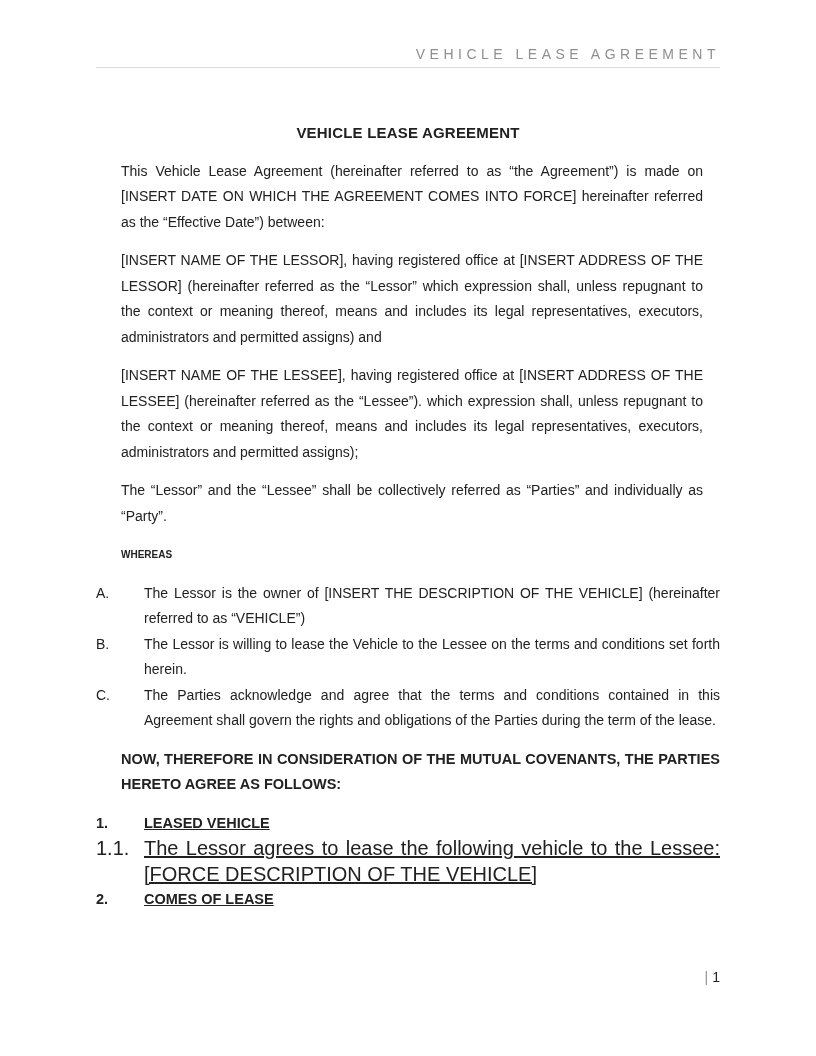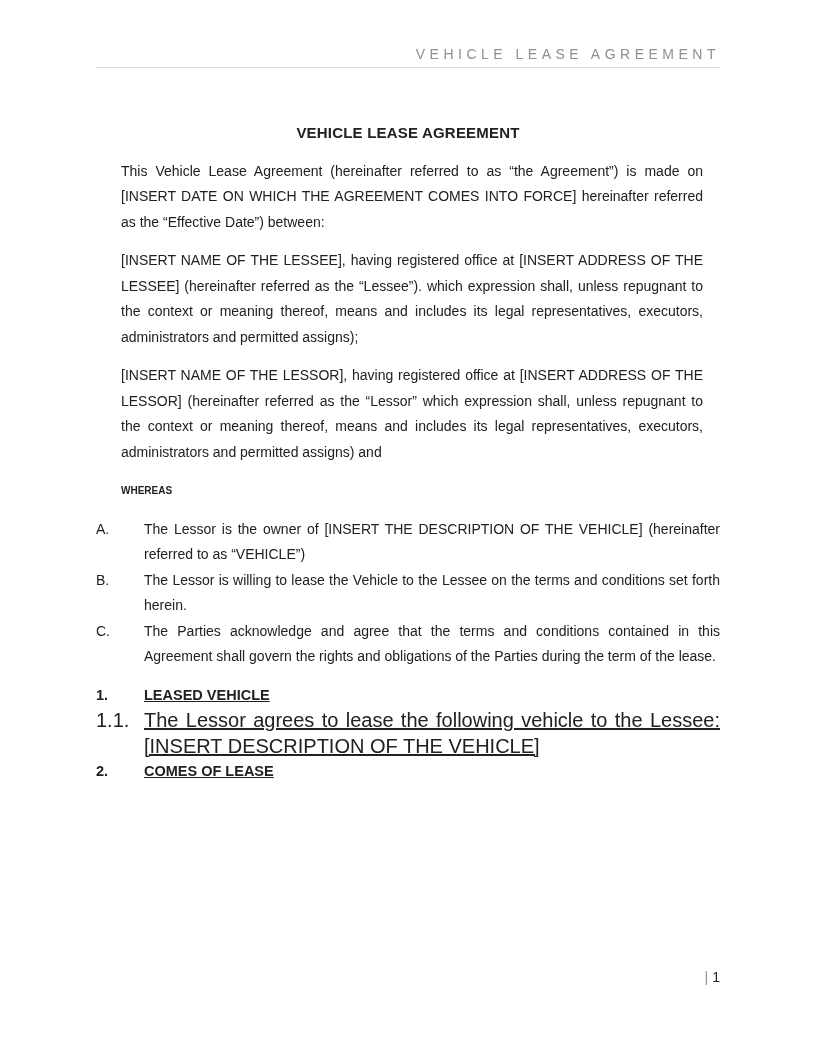--- a/index.html
+++ b/index.html
@@ -122,8 +122,8 @@
     <div class="doc-title">VEHICLE LEASE AGREEMENT</div>
 
     <p class="para">This Vehicle Lease Agreement (hereinafter referred to as “the Agreement”) is made on [INSERT DATE ON WHICH THE AGREEMENT COMES INTO FORCE] hereinafter referred as the “Effective Date”) between:</p>
+    <p class="para">[INSERT NAME OF THE LESSOR], having registered office at [INSERT ADDRESS OF THE LESSOR] (hereinafter referred as the “Lessor” which expression shall, unless repugnant to the context or meaning thereof, means and includes its legal representatives, executors, administrators and permitted assigns) and</p>
     <p class="para">[INSERT NAME OF THE LESSEE], having registered office at [INSERT ADDRESS OF THE LESSEE] (hereinafter referred as the “Lessee”). which expression shall, unless repugnant to the context or meaning thereof, means and includes its legal representatives, executors, administrators and permitted assigns);</p>
-    <p class="para">[INSERT NAME OF THE LESSOR], having registered office at [INSERT ADDRESS OF THE LESSOR] (hereinafter referred as the “Lessor” which expression shall, unless repugnant to the context or meaning thereof, means and includes its legal representatives, executors, administrators and permitted assigns) and</p>
 
     <div class="heading">WHEREAS</div>
 

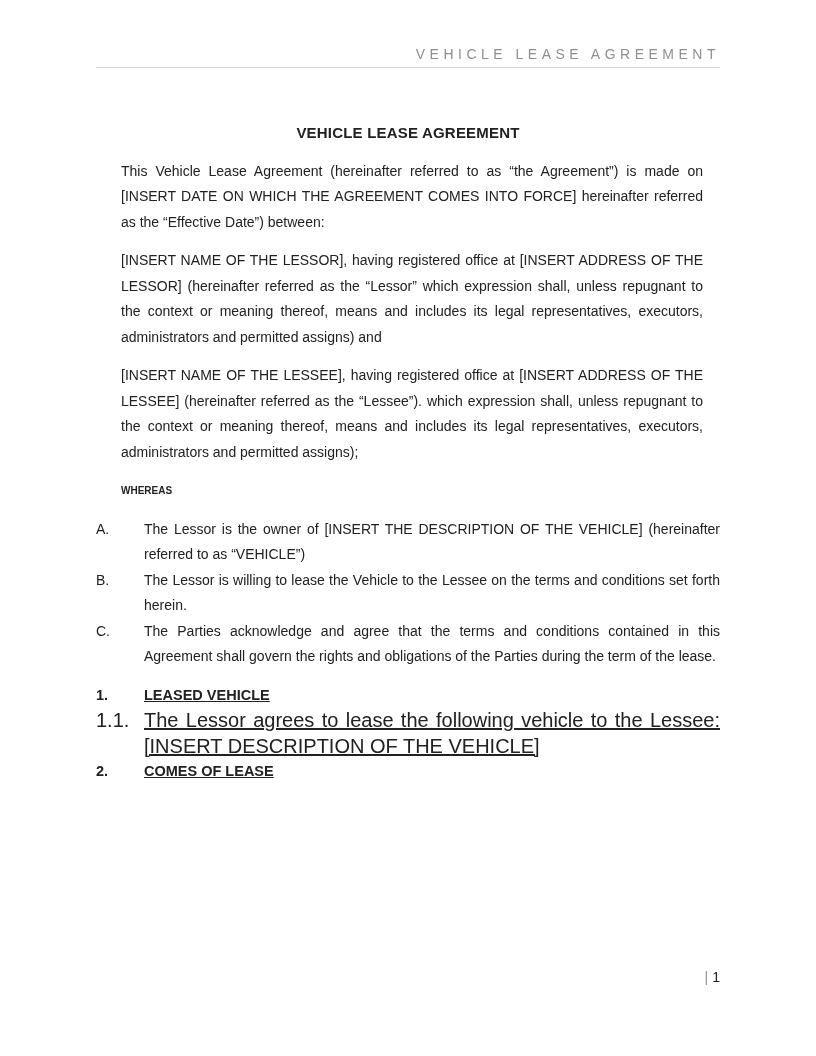--- a/index.html
+++ b/index.html
@@ -124,6 +124,7 @@
     <p class="para">This Vehicle Lease Agreement (hereinafter referred to as “the Agreement”) is made on [INSERT DATE ON WHICH THE AGREEMENT COMES INTO FORCE] hereinafter referred as the “Effective Date”) between:</p>
     <p class="para">[INSERT NAME OF THE LESSOR], having registered office at [INSERT ADDRESS OF THE LESSOR] (hereinafter referred as the “Lessor” which expression shall, unless repugnant to the context or meaning thereof, means and includes its legal representatives, executors, administrators and permitted assigns) and</p>
     <p class="para">[INSERT NAME OF THE LESSEE], having registered office at [INSERT ADDRESS OF THE LESSEE] (hereinafter referred as the “Lessee”). which expression shall, unless repugnant to the context or meaning thereof, means and includes its legal representatives, executors, administrators and permitted assigns);</p>
+    <p class="para">The “Lessor” and the “Lessee” shall be collectively referred as “Parties” and individually as “Party”.</p>
 
     <div class="heading">WHEREAS</div>
 

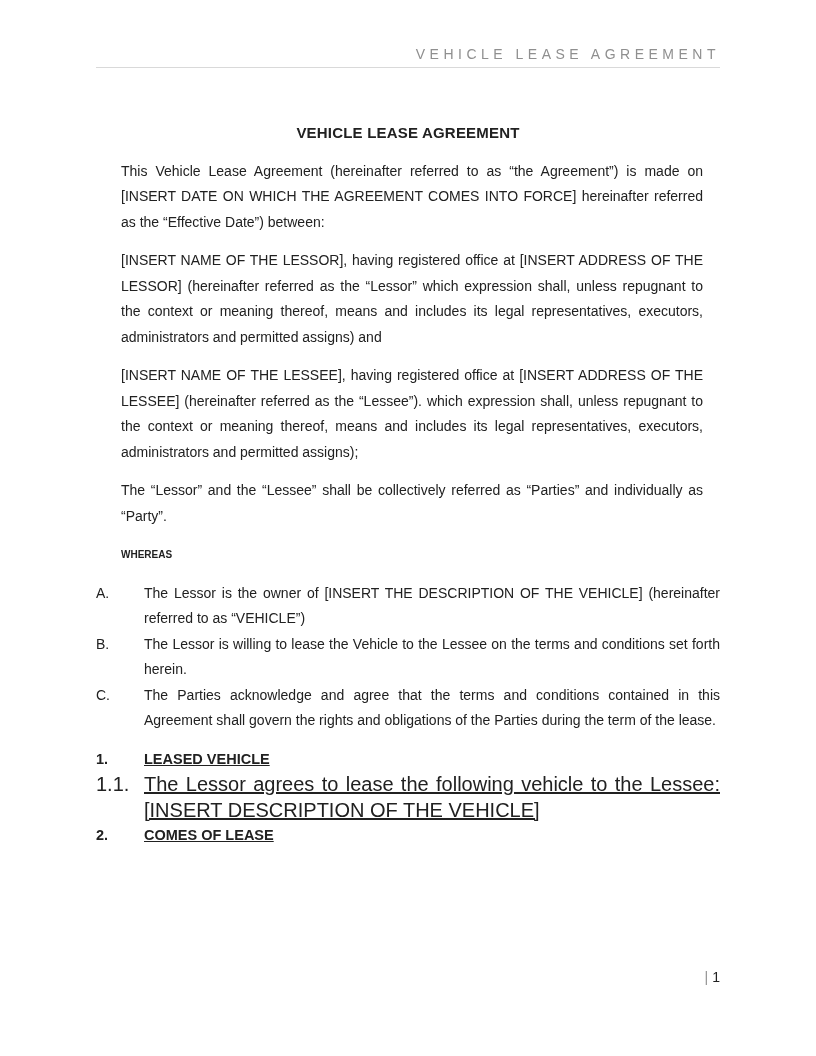--- a/index.html
+++ b/index.html
@@ -143,6 +143,7 @@
       </div>
     </div>
 
+    <div class="bold-para">NOW, THEREFORE IN CONSIDERATION OF THE MUTUAL COVENANTS, THE PARTIES HERETO AGREE AS FOLLOWS:</div>
 
     <div class="section-row section-head">
       <span class="marker">1.</span>

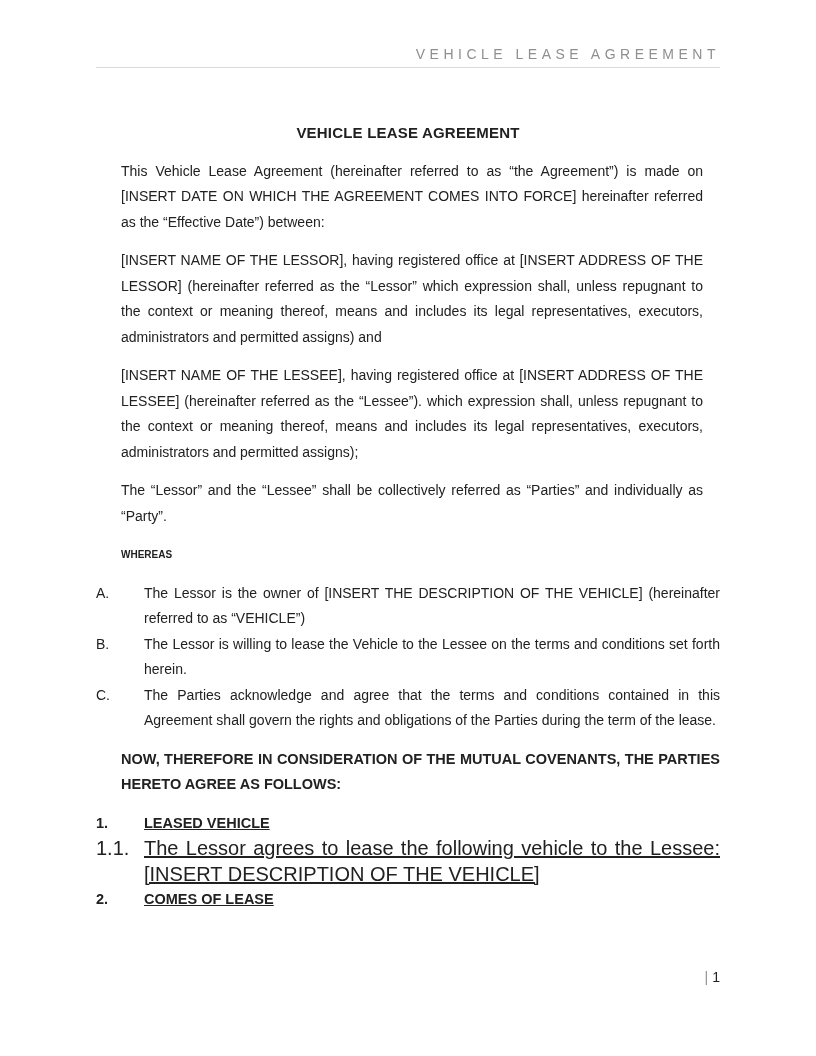--- a/index.html
+++ b/index.html
@@ -151,7 +151,7 @@
     </div>
     <div class="section-row">
       <span class="marker">1.1.</span>
-      <span class="section-text">The Lessor agrees to lease the following vehicle to the Lessee:[INSERT DESCRIPTION OF THE VEHICLE]</span>
+      <span class="section-text">The Lessor agrees to lease the following vehicle to the Lessee:[FORCE DESCRIPTION OF THE VEHICLE]</span>
     </div>
     <div class="section-row section-head">
       <span class="marker">2.</span>

